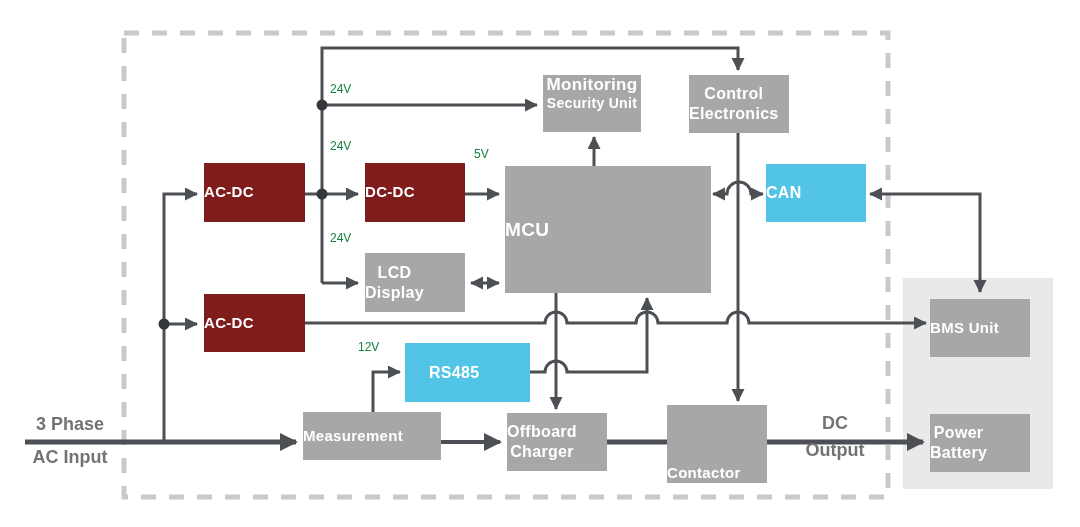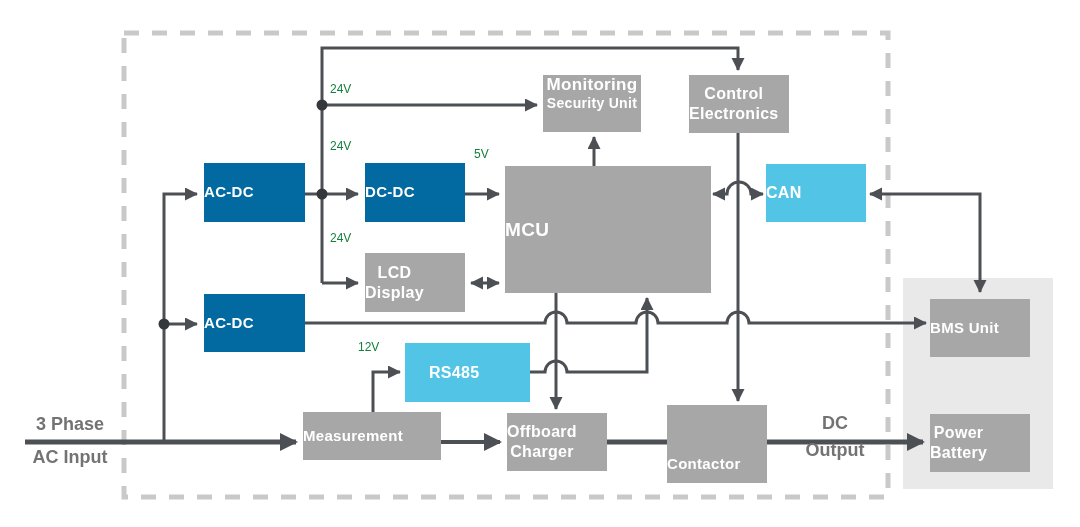--- a/index.html
+++ b/index.html
@@ -18,7 +18,7 @@
     font-size:15px;line-height:1.25;letter-spacing:.3px;white-space:pre-line;
   }
   .gray{background:#a7a7a7;}
-  .teal{background:#0369a1;}
+  .teal{background:#7f1d1d;}
   .cyan{background:#52c5e6;}
   .b-acdc1{left:204px;top:163px;width:101px;height:59px;}
   .b-dcdc{left:365px;top:163px;width:100px;height:59px;}

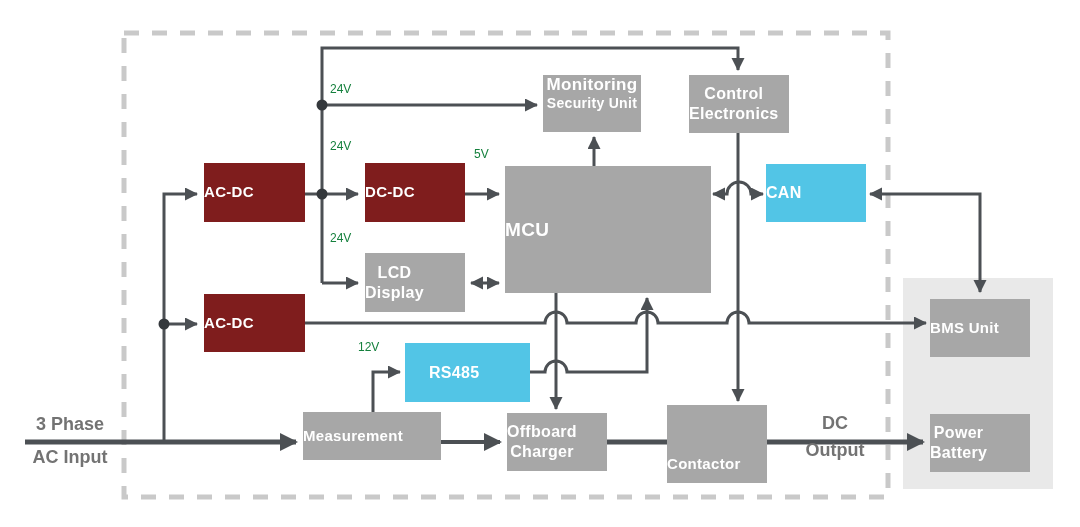--- a/index.html
+++ b/index.html
@@ -33,7 +33,7 @@
   .b-rs485{left:405px;top:343px;width:101px;height:59px;font-size:16px;padding-left:24px;}
   .b-meas{left:303px;top:412px;width:138px;height:48px;}
   .b-off{left:507px;top:413px;width:100px;height:58px;font-size:16px;}
-  .b-cont{left:667px;top:405px;width:100px;height:78px;align-items:flex-end;padding-bottom:9px;box-sizing:border-box;}
+  .b-cont{left:667px;top:405px;width:100px;height:78px;align-items:flex-end;box-sizing:border-box;}
   .b-bms{left:930px;top:299px;width:100px;height:58px;}
   .b-batt{left:930px;top:414px;width:100px;height:58px;font-size:16px;}
   .vlabel{

